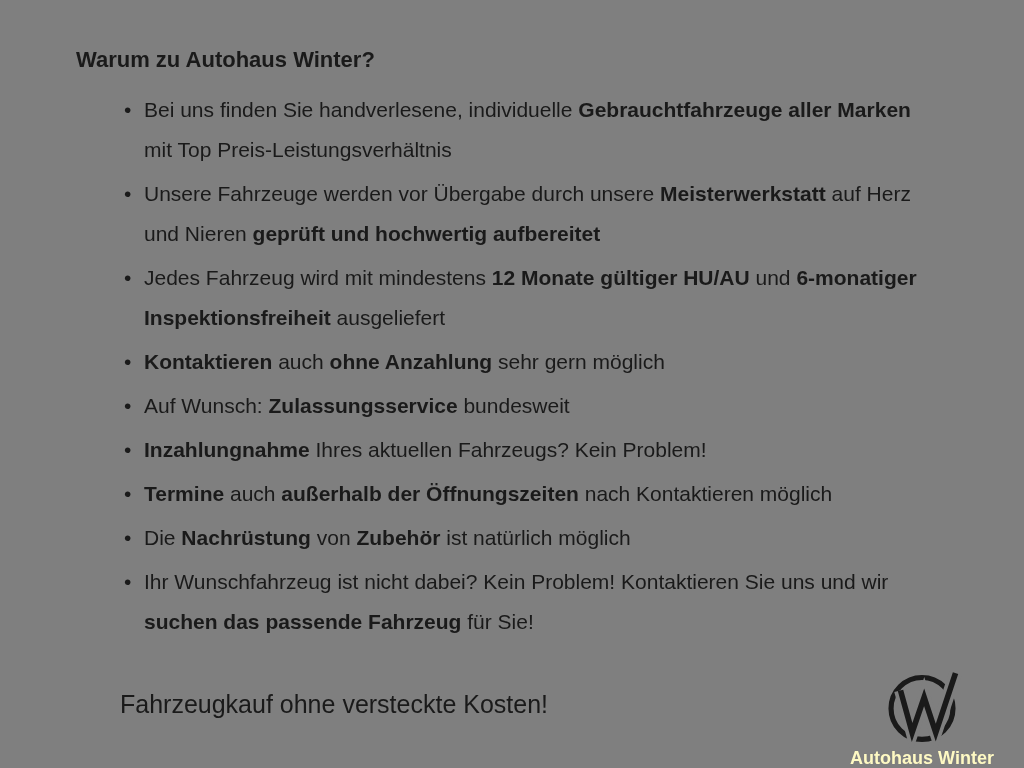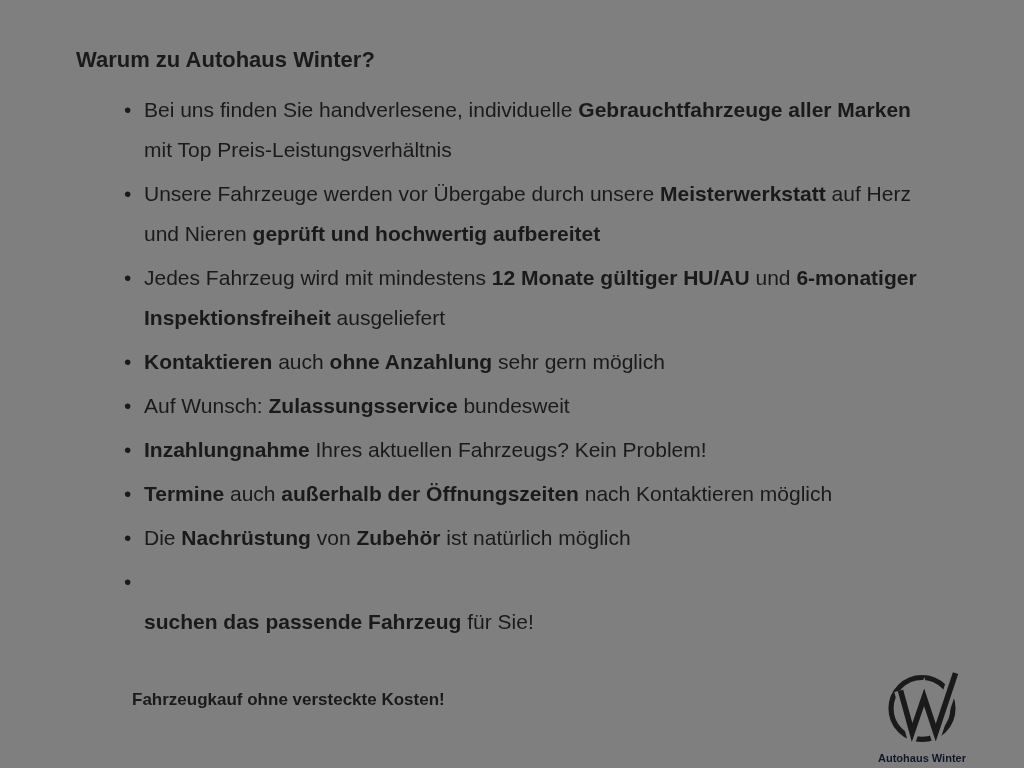--- a/index.html
+++ b/index.html
@@ -92,7 +92,7 @@
       <li><span class="b">Inzahlungnahme</span><span> Ihres aktuellen Fahrzeugs? Kein Problem!</span></li>
       <li><span class="b">Termine</span><span> auch </span><span class="b">außerhalb der Öffnungszeiten</span><span> nach Kontaktieren möglich</span></li>
       <li><span>Die </span><span class="b">Nachrüstung</span><span> von </span><span class="b">Zubehör</span><span> ist natürlich möglich</span></li>
-      <li><br><span class="b">suchen das passende Fahrzeug</span><span> für Sie!</span></li>
+      <li><span>Ihr Wunschfahrzeug ist nicht dabei? Kein Problem! Kontaktieren Sie uns und wir</span><br><span class="b">suchen das passende Fahrzeug</span><span> für Sie!</span></li>
     </ul>
   <p class="closing">Fahrzeugkauf ohne versteckte Kosten!</p>
 </div>

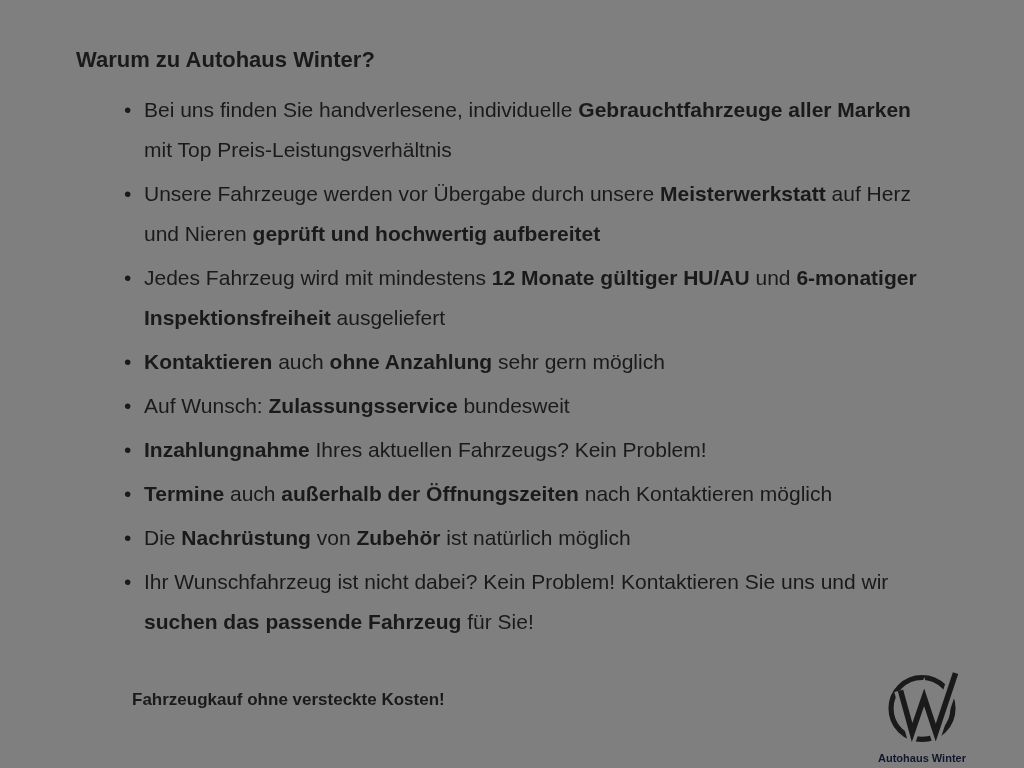--- a/index.html
+++ b/index.html
@@ -48,9 +48,9 @@
   }
   .b { font-weight: bold; }
   .closing {
-    font-size: 17px;
-    font-weight: bold;
-    margin: 48px 0 0 56px;
+    font-size: 25px;
+    font-weight: normal;
+    margin: 48px 0 0 44px;
   }
   .logo {
     position: absolute;

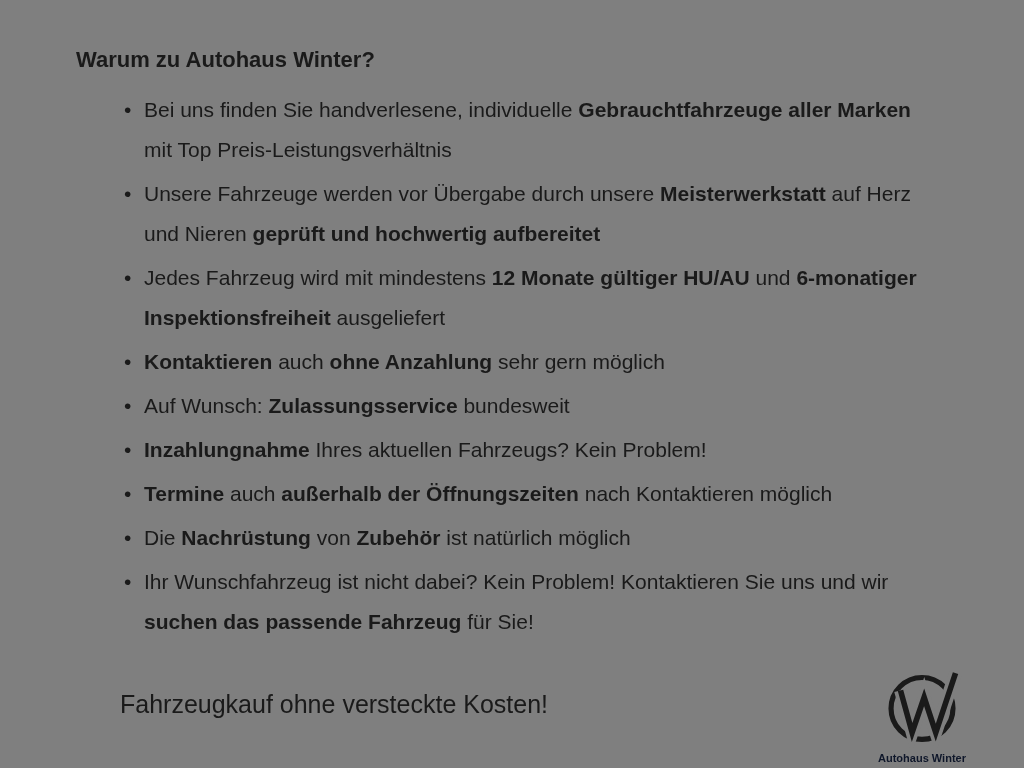--- a/index.html
+++ b/index.html
@@ -66,10 +66,10 @@
     margin: 0 auto 2px auto;
   }
   .logo-name {
-    font-size: 11px;
+    font-size: 18px;
     font-weight: bold;
     line-height: 16px;
-    color: #0f172a;
+    color: #fef9c3;
   }
   .logo-tagline {
     font-size: 8px;

